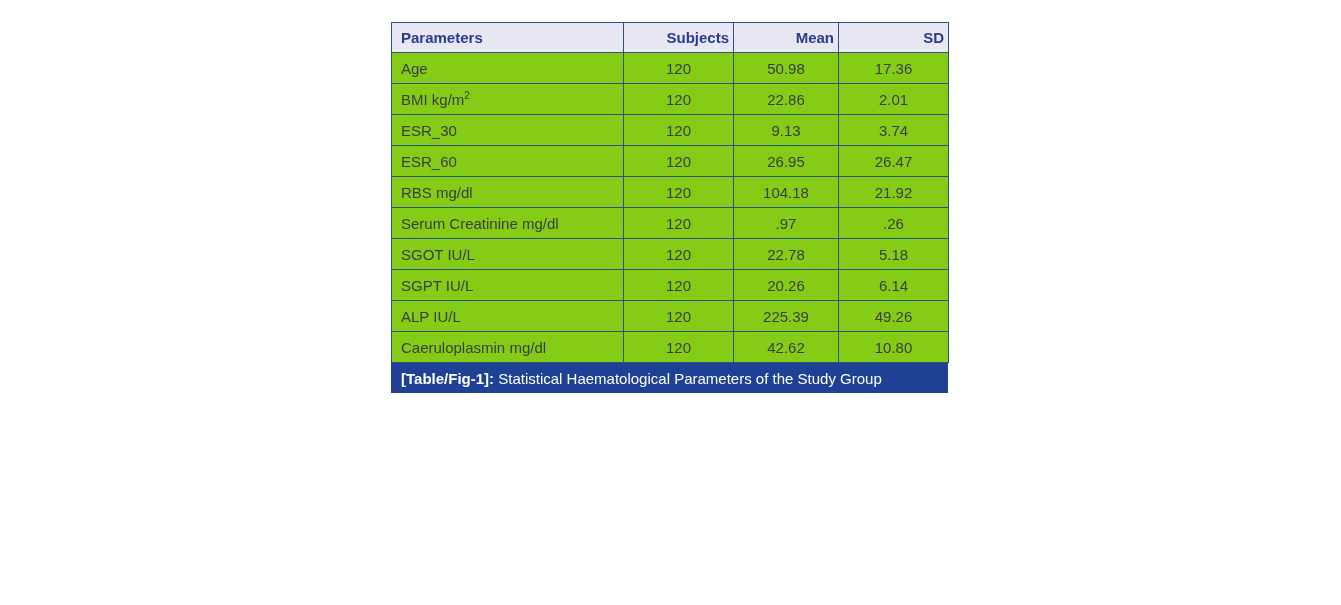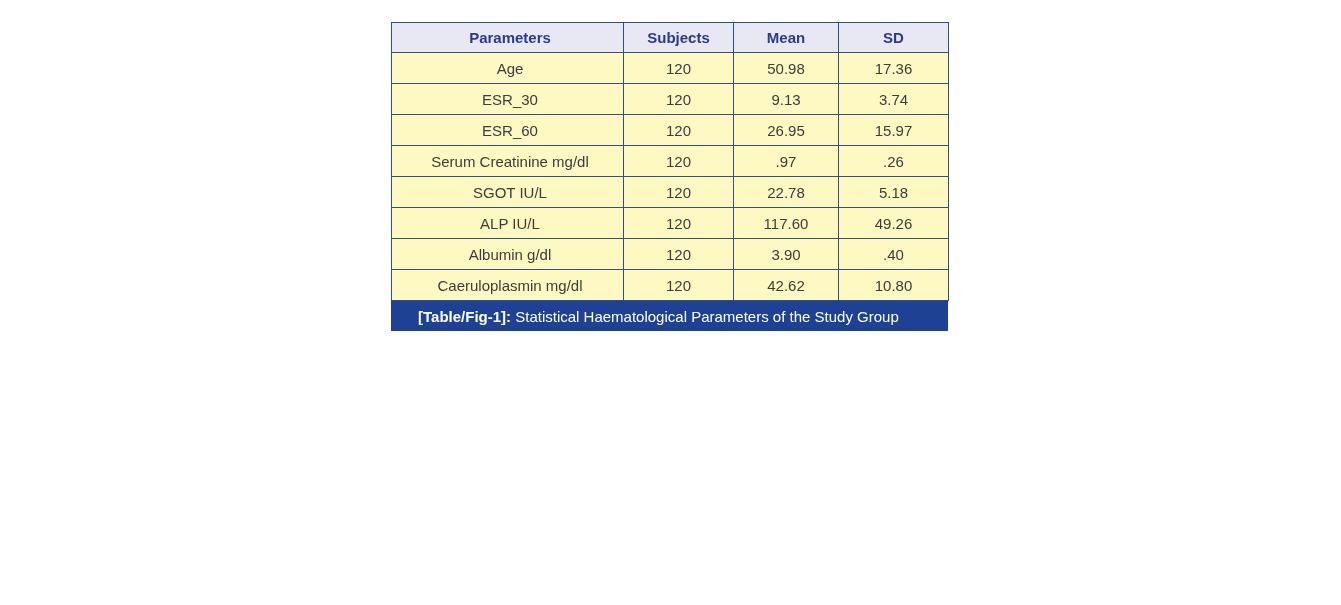--- a/index.html
+++ b/index.html
@@ -45,7 +45,7 @@
     padding: 0 4px;
   }
   table.stats th.left, table.stats td.left {
-    text-align: center;
+    text-align: left;
     padding-left: 9px;
   }
   table.stats td {

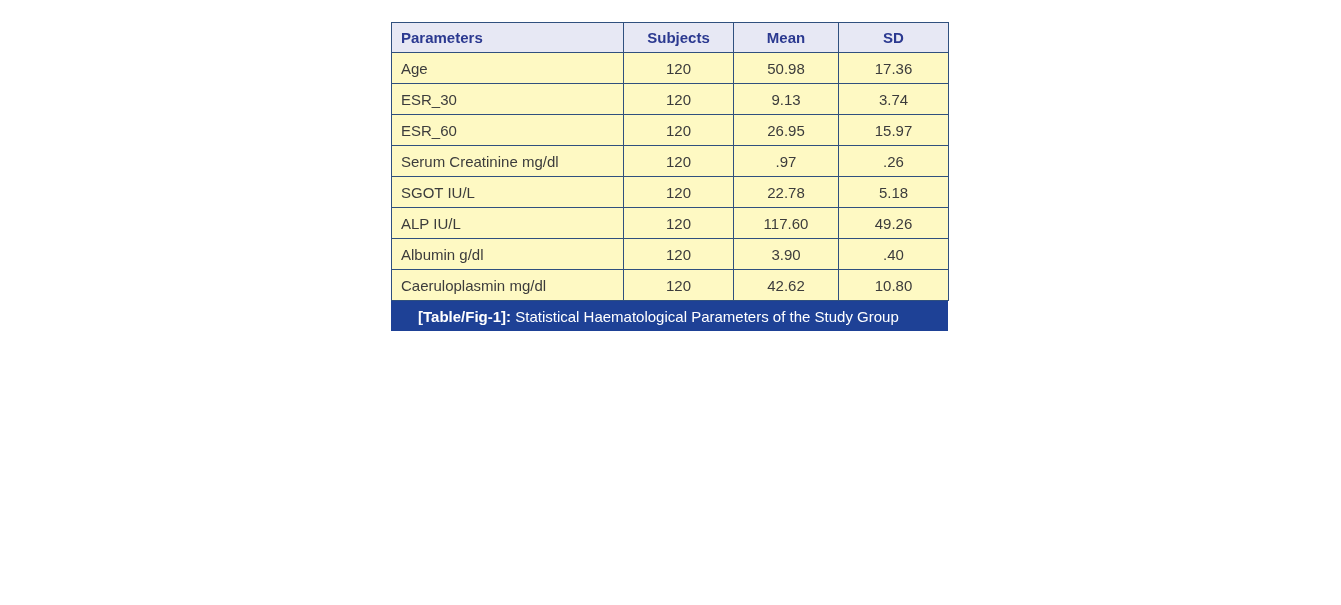--- a/index.html
+++ b/index.html
@@ -41,7 +41,7 @@
     color: #2b3990;
     font-weight: bold;
     height: 29px;
-    text-align: center;
+    text-align: right;
     padding: 0 4px;
   }
   table.stats th.left, table.stats td.left {

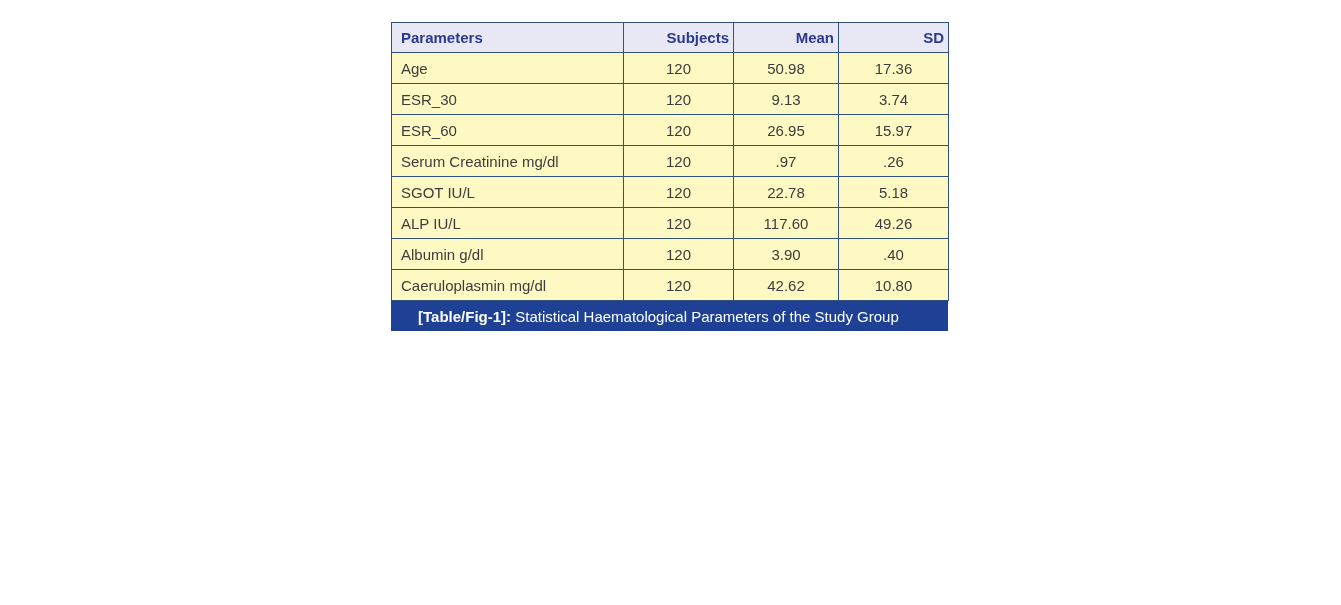--- a/index.html
+++ b/index.html
@@ -49,7 +49,7 @@
     padding-left: 9px;
   }
   table.stats td {
-    background: #fef9c3;
+    background: #84cc16;
     color: #3c3c3c;
     height: 30px;
     text-align: center;

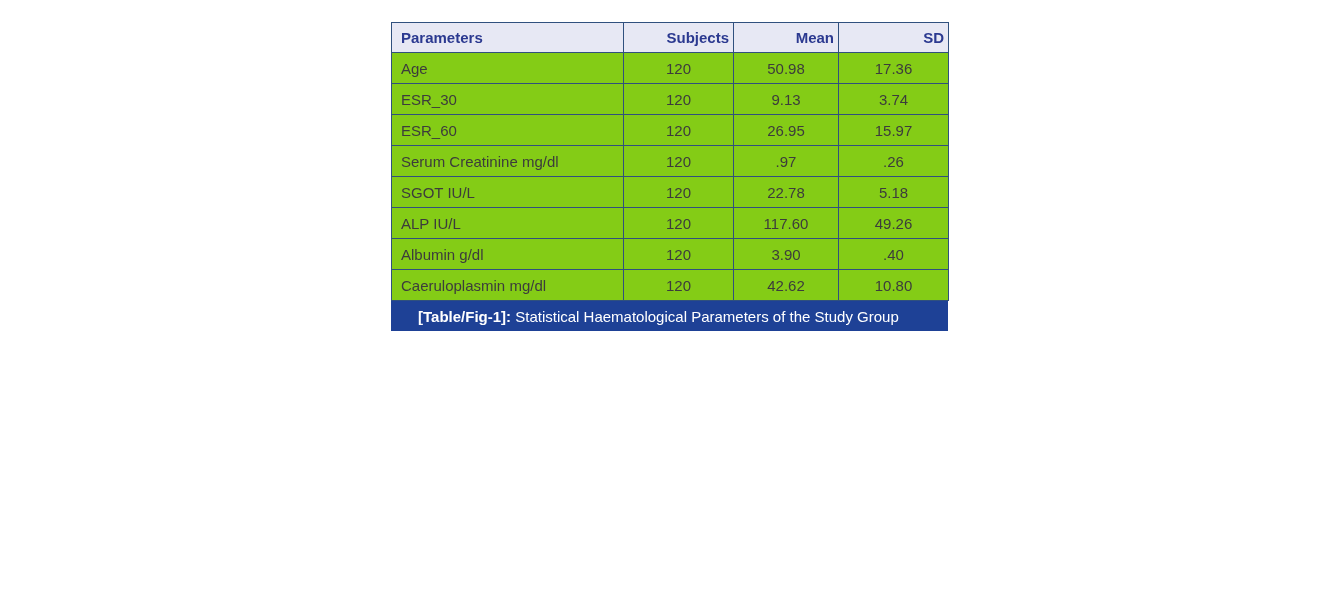--- a/index.html
+++ b/index.html
@@ -99,6 +99,12 @@
             <td>17.36</td>
           </tr>
           <tr>
+            <td class="left">BMI kg/m<sup>2</sup></td>
+            <td>120</td>
+            <td>22.86</td>
+            <td>2.01</td>
+          </tr>
+          <tr>
             <td class="left">ESR_30</td>
             <td>120</td>
             <td>9.13</td>

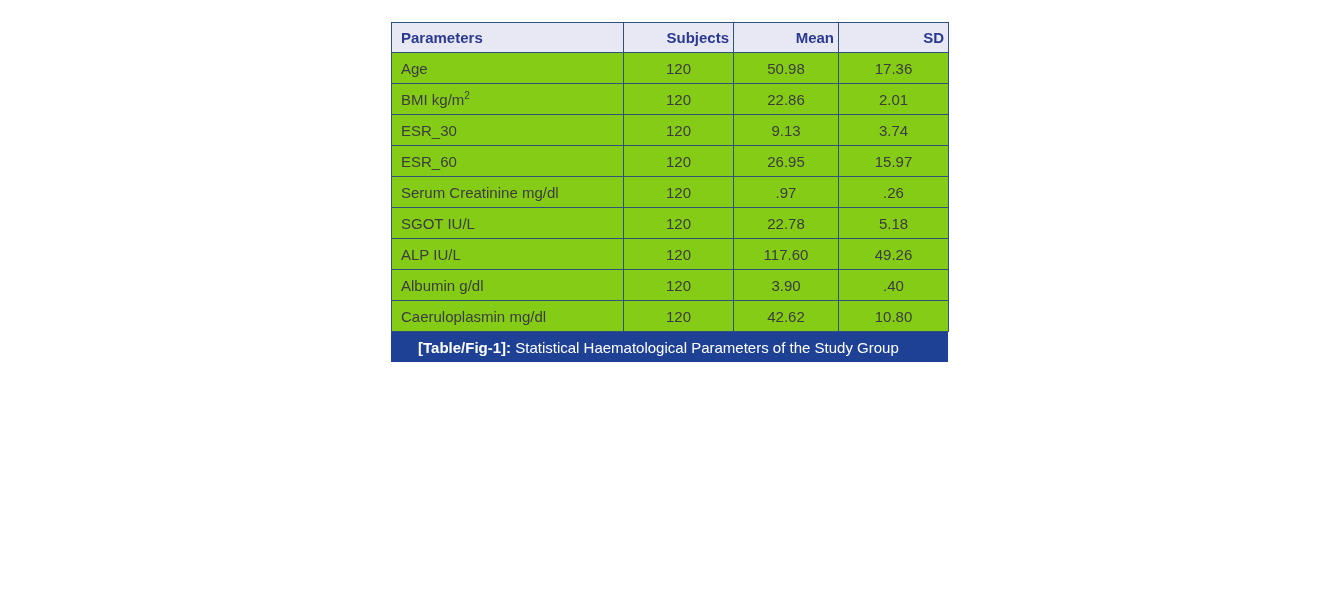--- a/index.html
+++ b/index.html
@@ -114,7 +114,7 @@
             <td class="left">ESR_60</td>
             <td>120</td>
             <td>26.95</td>
-            <td>15.97</td>
+            <td>26.47</td>
           </tr>
           <tr>
             <td class="left">Serum Creatinine mg/dl</td>

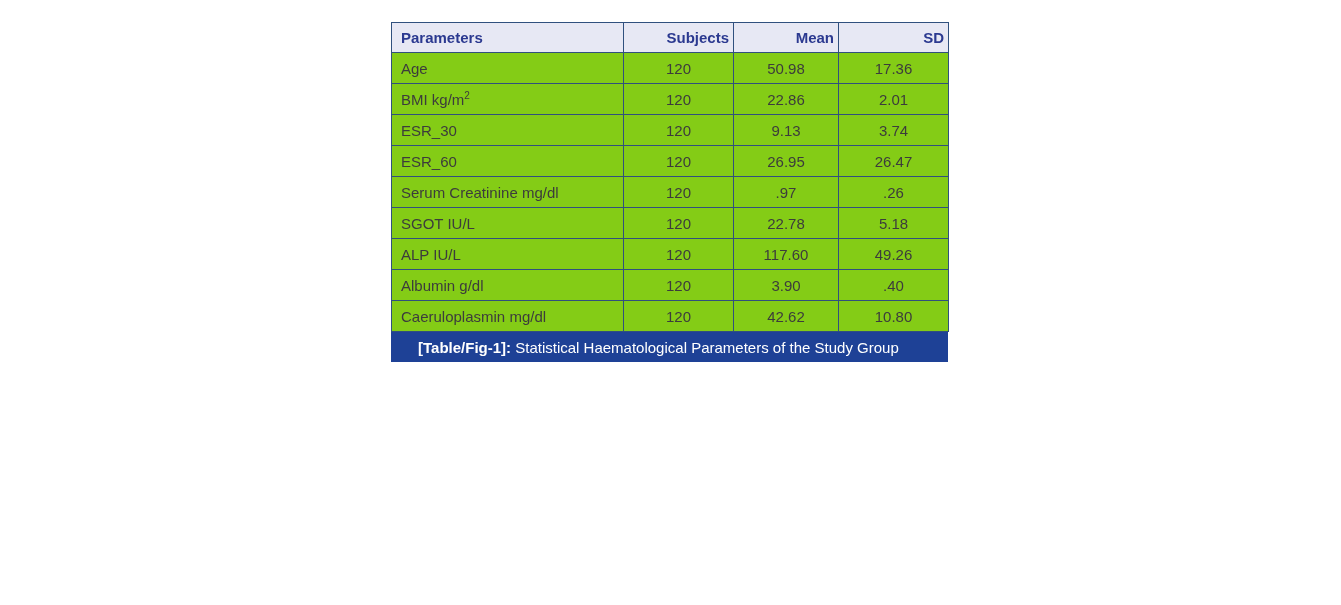--- a/index.html
+++ b/index.html
@@ -117,6 +117,12 @@
             <td>26.47</td>
           </tr>
           <tr>
+            <td class="left">RBS mg/dl</td>
+            <td>120</td>
+            <td>104.18</td>
+            <td>21.92</td>
+          </tr>
+          <tr>
             <td class="left">Serum Creatinine mg/dl</td>
             <td>120</td>
             <td>.97</td>

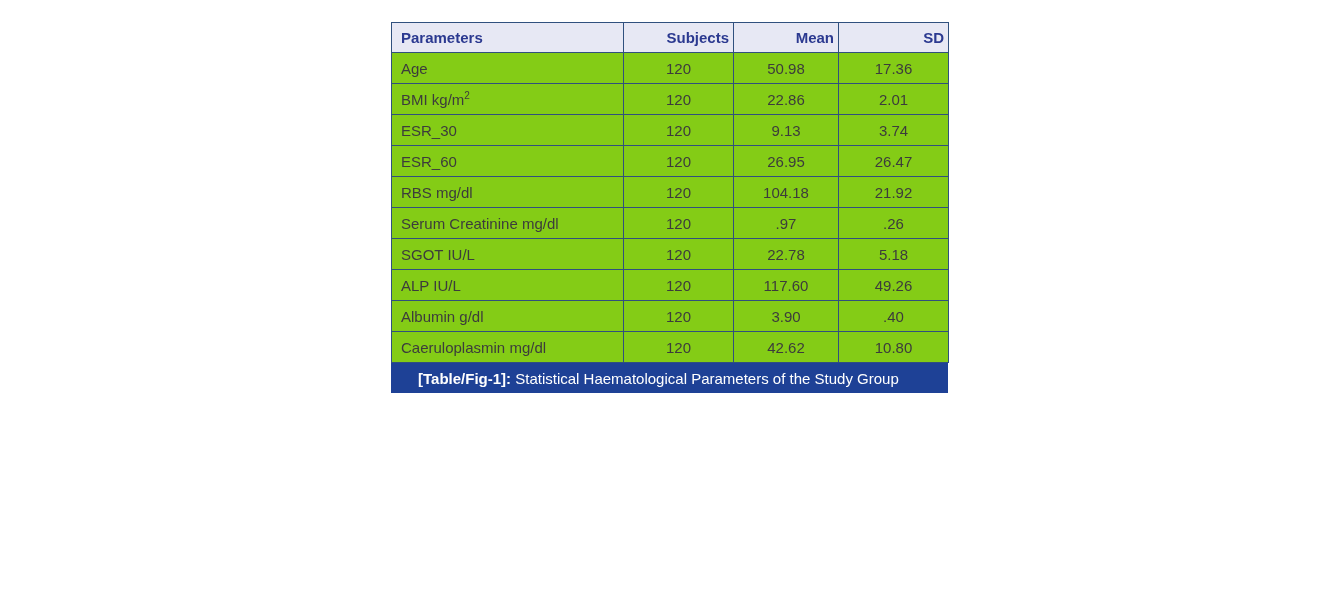--- a/index.html
+++ b/index.html
@@ -135,6 +135,12 @@
             <td>5.18</td>
           </tr>
           <tr>
+            <td class="left">SGPT IU/L</td>
+            <td>120</td>
+            <td>20.26</td>
+            <td>6.14</td>
+          </tr>
+          <tr>
             <td class="left">ALP IU/L</td>
             <td>120</td>
             <td>117.60</td>

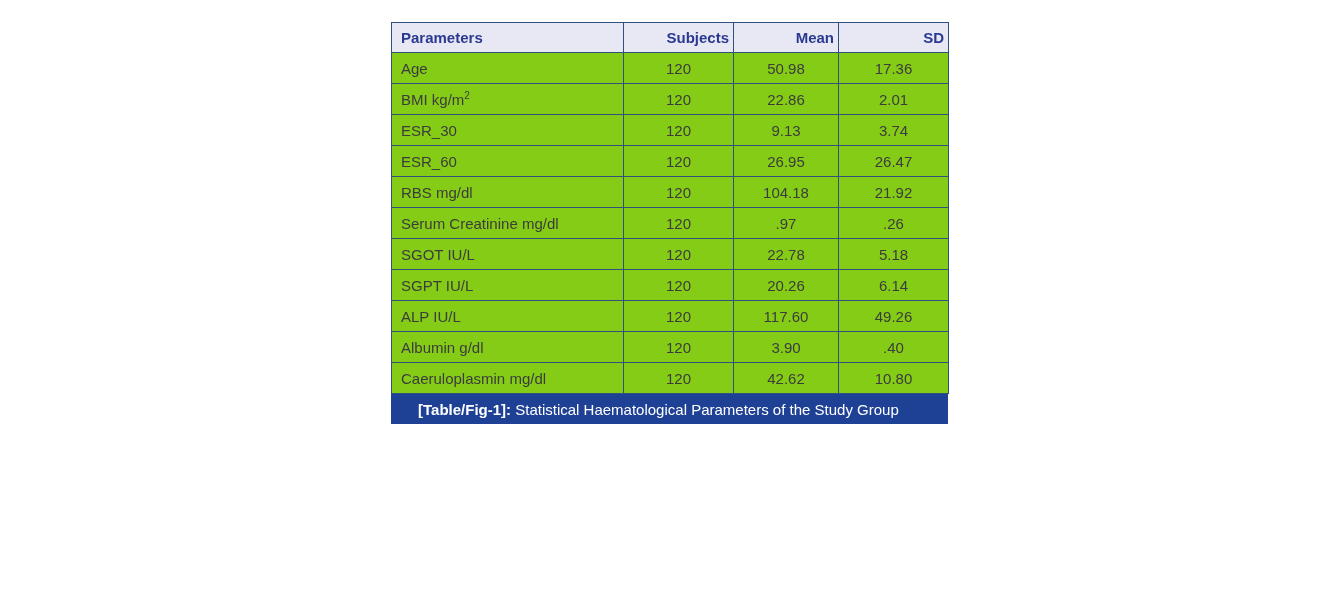--- a/index.html
+++ b/index.html
@@ -143,7 +143,7 @@
           <tr>
             <td class="left">ALP IU/L</td>
             <td>120</td>
-            <td>117.60</td>
+            <td>225.39</td>
             <td>49.26</td>
           </tr>
           <tr>

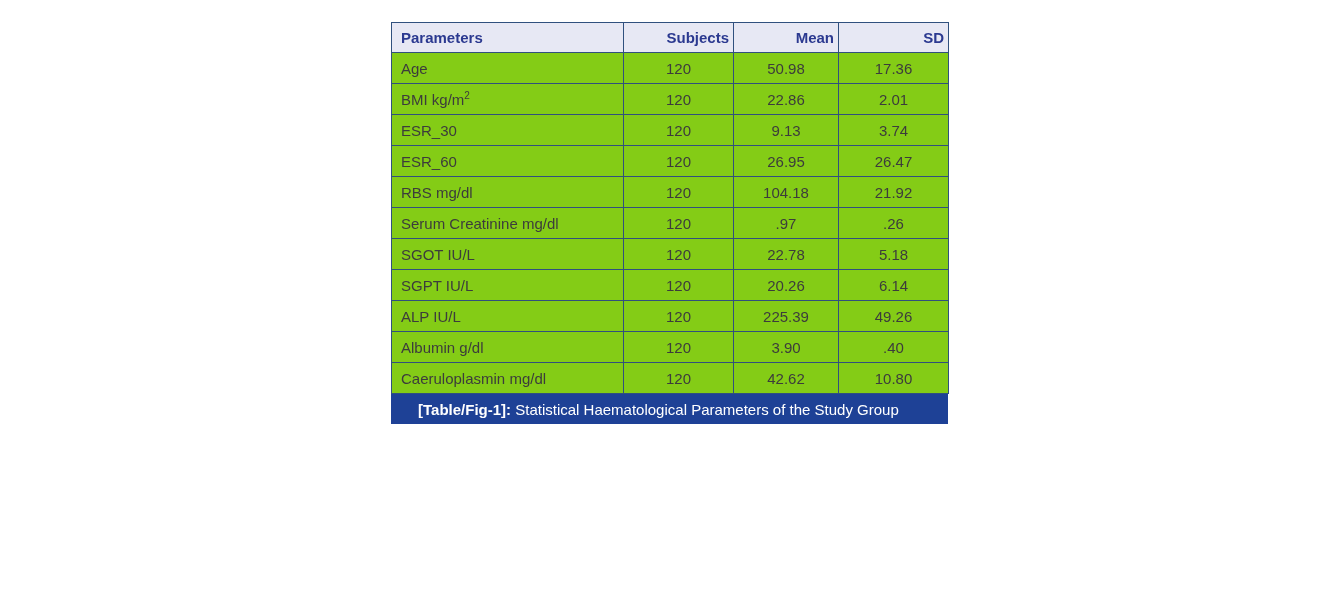--- a/index.html
+++ b/index.html
@@ -147,12 +147,6 @@
             <td>49.26</td>
           </tr>
           <tr>
-            <td class="left">Albumin g/dl</td>
-            <td>120</td>
-            <td>3.90</td>
-            <td>.40</td>
-          </tr>
-          <tr>
             <td class="left">Caeruloplasmin mg/dl</td>
             <td>120</td>
             <td>42.62</td>

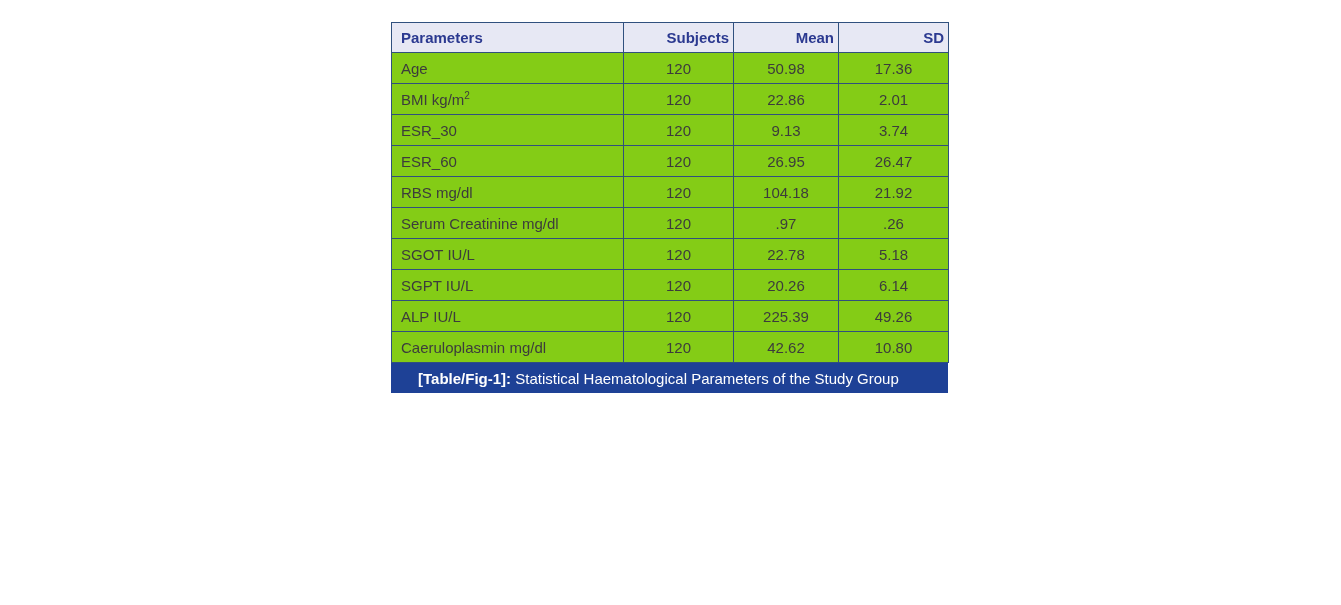--- a/index.html
+++ b/index.html
@@ -65,7 +65,7 @@
     font-size: 15px;
     height: 30px;
     line-height: 29px;
-    padding-left: 26px;
+    padding-left: 9px;
     white-space: nowrap;
     overflow: hidden;
   }

